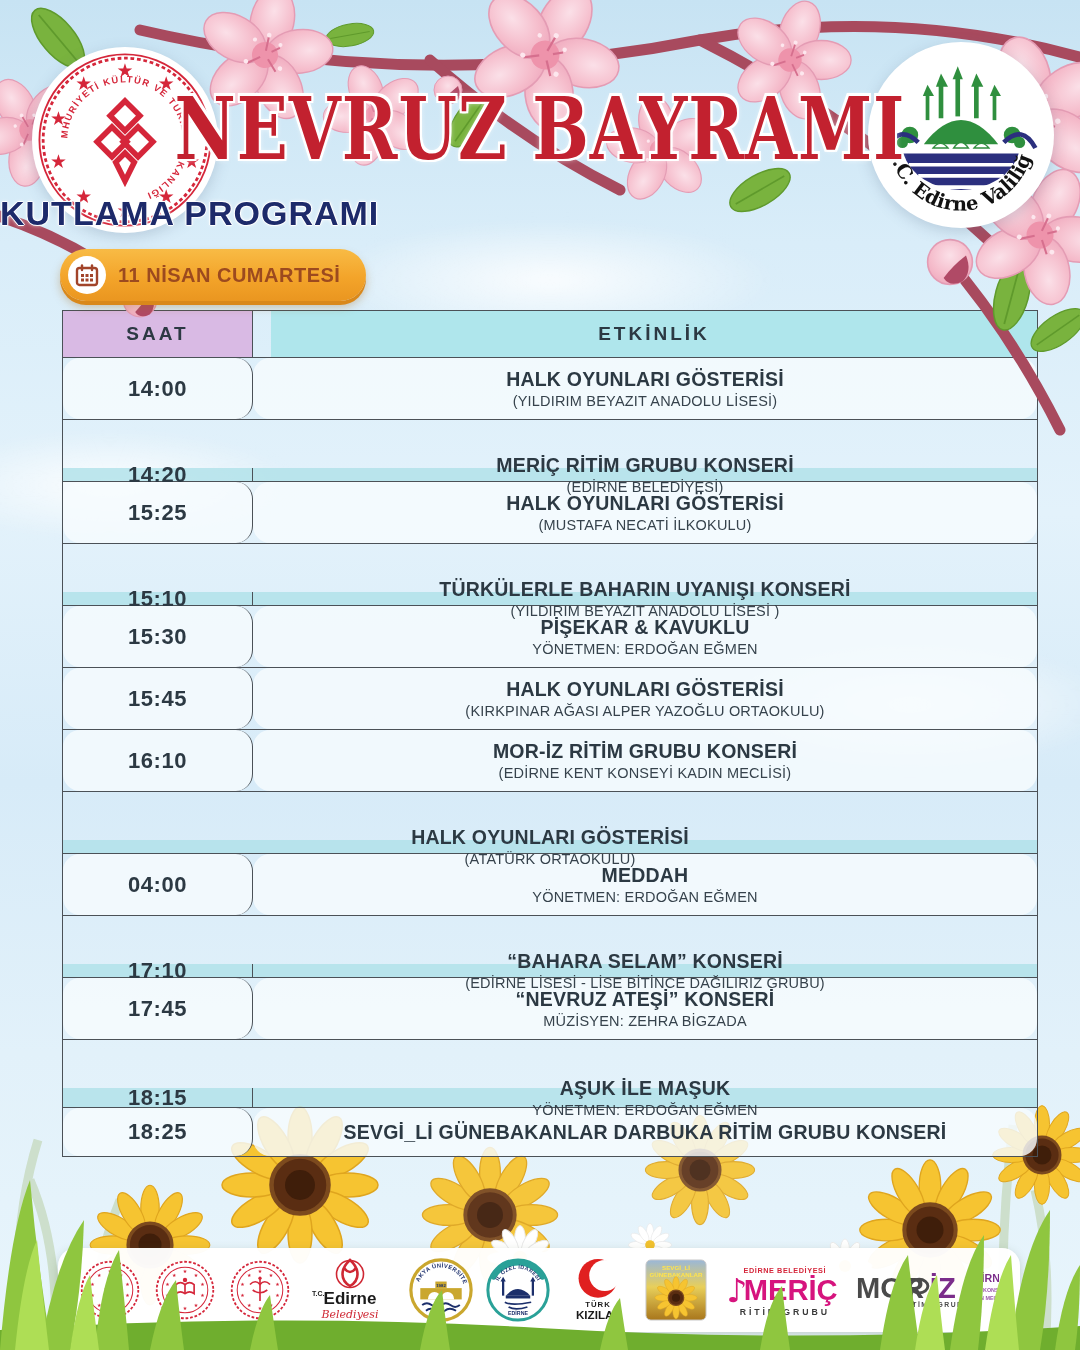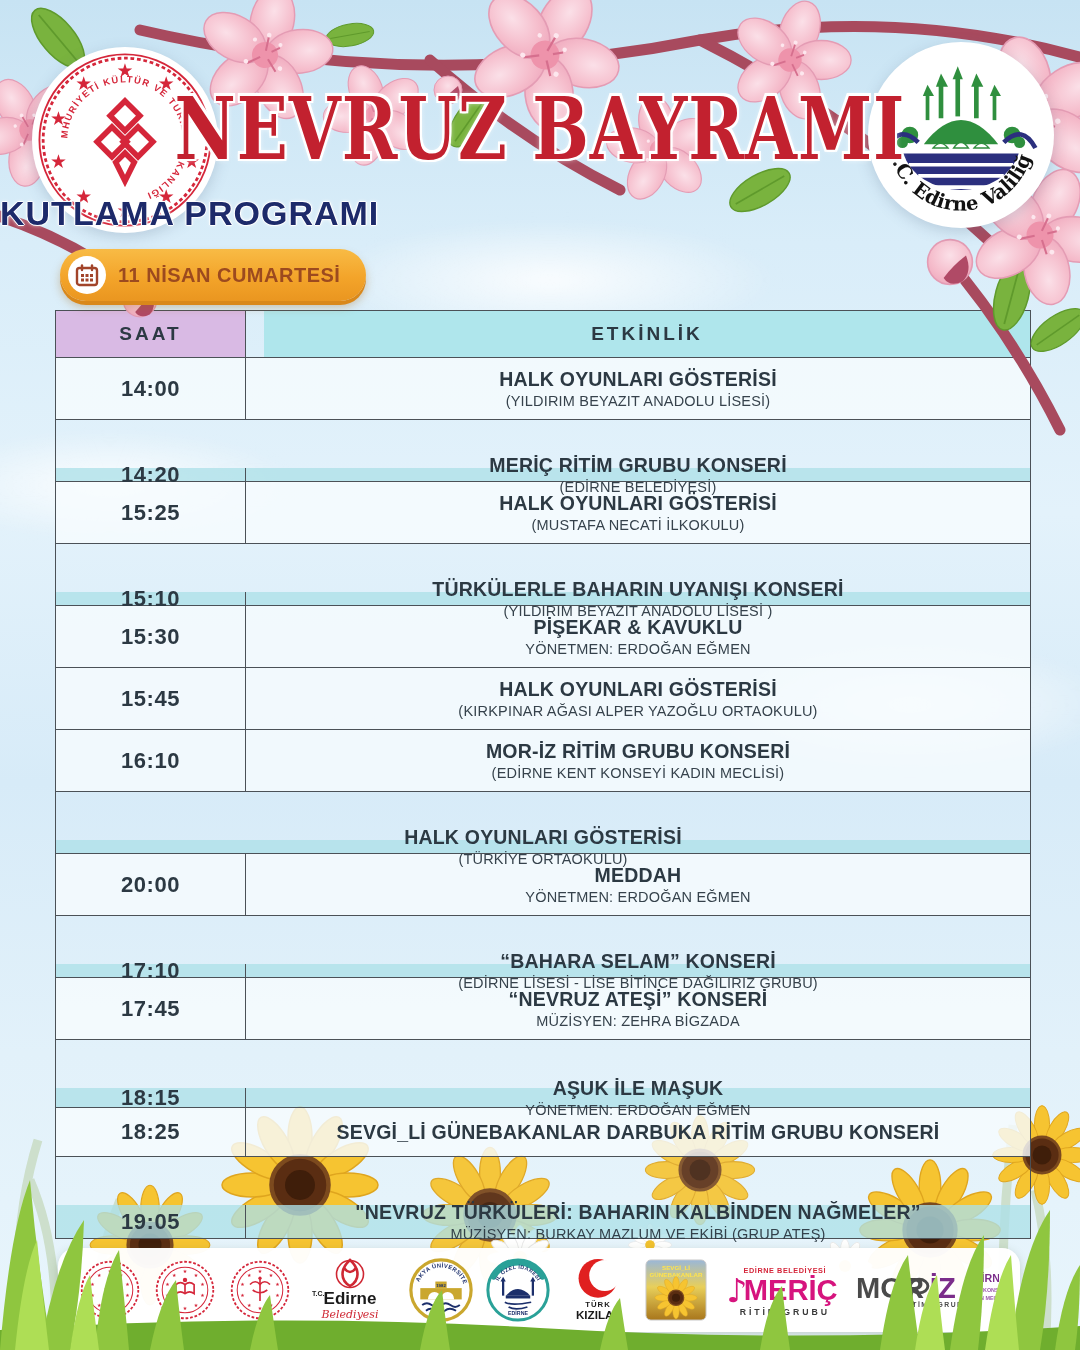--- a/index.html
+++ b/index.html
@@ -37,7 +37,7 @@
 
   
   .table{
-    position:absolute;left:55px;top:310px;width:976px;
+    position:absolute;left:62px;top:310px;width:976px;
     border:1.6px solid #4b5157;box-sizing:border-box;
     color:#2c3943;
   }

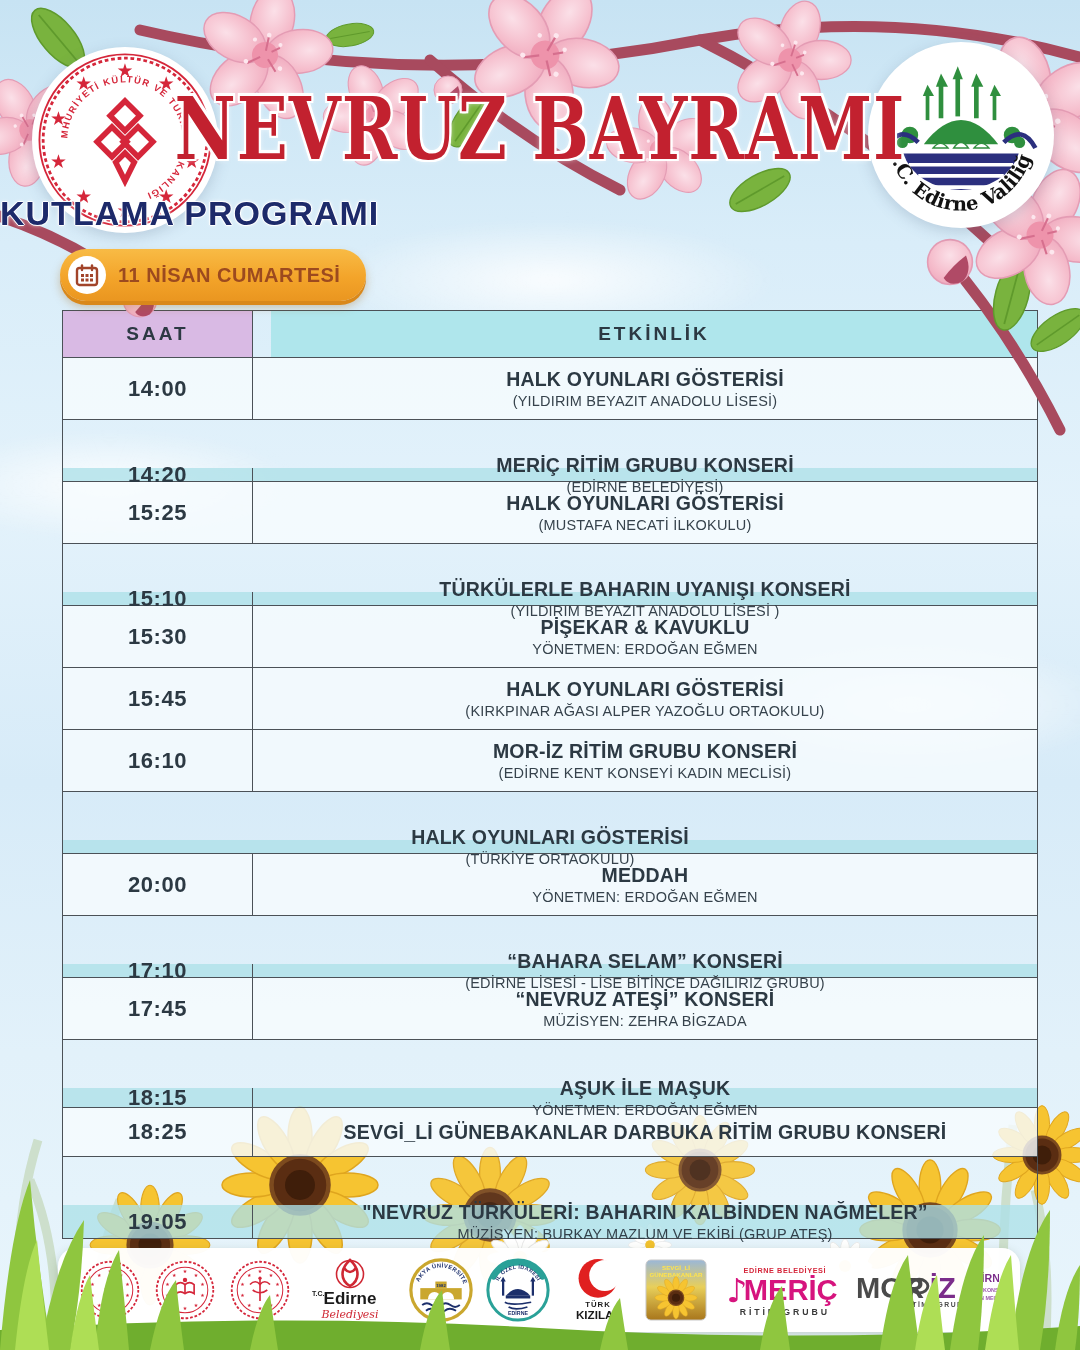--- a/index.html
+++ b/index.html
@@ -47,7 +47,7 @@
   .td-event{flex:1;display:flex;flex-direction:column;align-items:center;justify-content:center;gap:3px;padding:4px 14px;box-sizing:border-box;text-align:center;}
   .head .td-time{background:#d9bae4;}
   .head .td-event{background:#afe6ec;margin-left:18px;}
-  .tone-light .td-time,.tone-light .td-event{background:rgba(247,251,254,.82);}
+  .tone-light .td-time,.tone-light .td-event{background:rgba(247,251,254,.82);border-radius:17px;}
   .tone-teal  .td-time,.tone-teal  .td-event{background:rgba(173,224,232,.78);margin-top:48px;}
   .th{font-weight:800;font-size:19px;letter-spacing:3px;}
   .time{font-weight:800;font-size:22px;letter-spacing:.5px;}

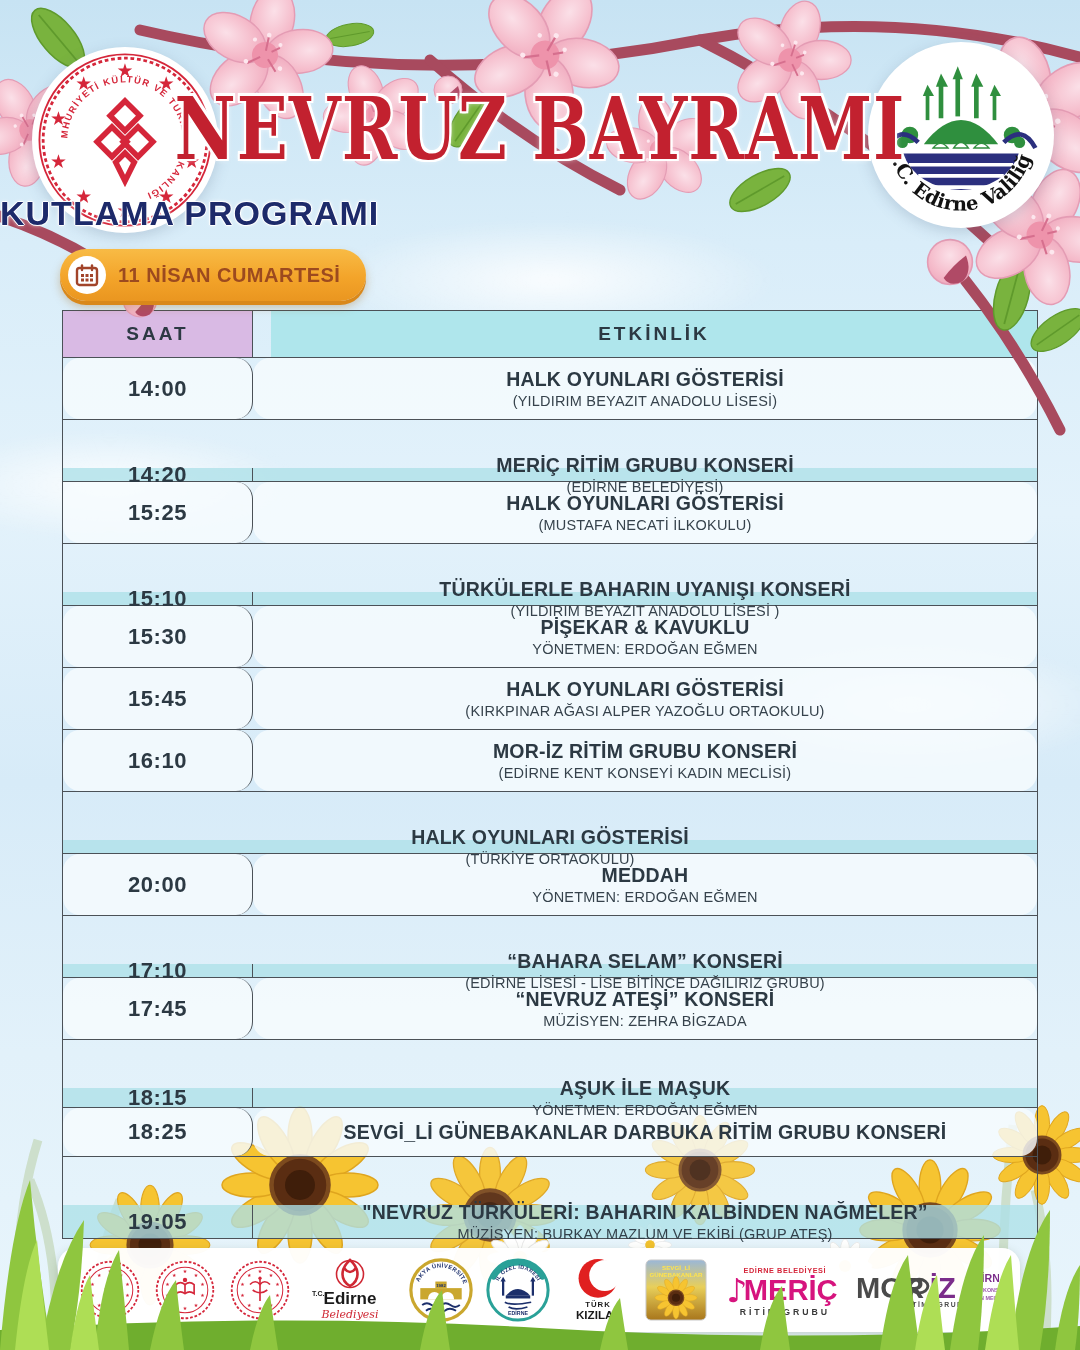--- a/index.html
+++ b/index.html
@@ -240,7 +240,7 @@
     <div class="tr tone-teal" style="height:61px">
       <div class="td-event">
         <div class="ev-title">HALK OYUNLARI GÖSTERİSİ</div>
-        <div class="ev-sub">(TÜRKİYE ORTAOKULU)</div>
+        <div class="ev-sub">(ATATÜRK ORTAOKULU)</div>
       </div>
     </div>
     <div class="tr tone-light" style="height:61px">

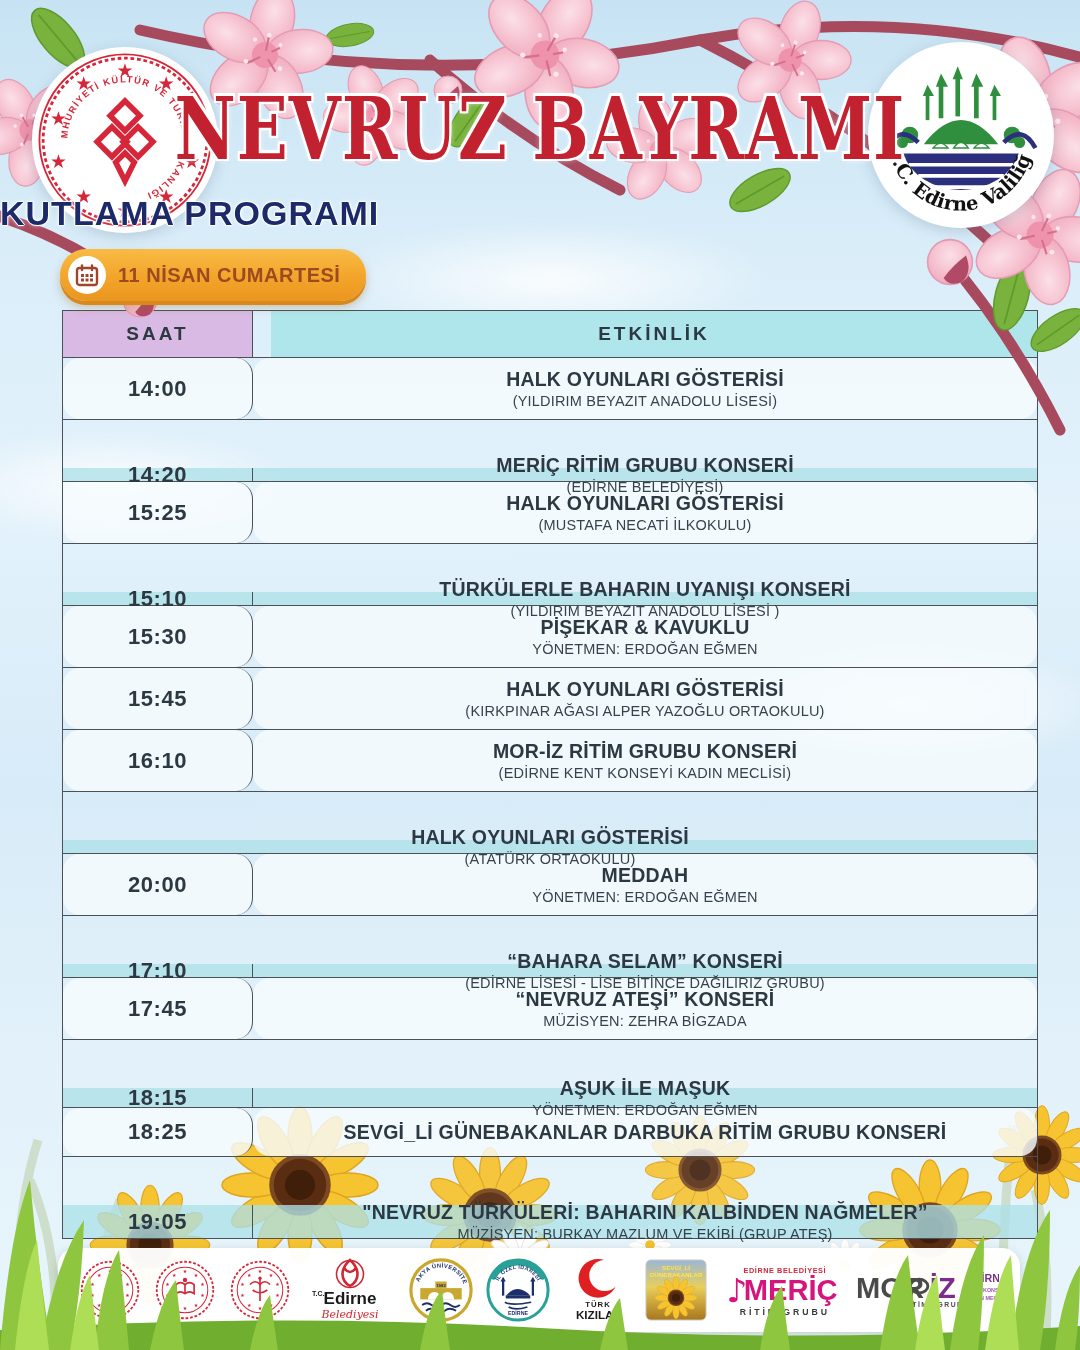--- a/index.html
+++ b/index.html
@@ -244,7 +244,7 @@
       </div>
     </div>
     <div class="tr tone-light" style="height:61px">
-      <div class="td-time time">20:00</div>
+      <div class="td-time time">04:00</div>
       <div class="td-event">
         <div class="ev-title">MEDDAH</div>
         <div class="ev-sub">YÖNETMEN: ERDOĞAN EĞMEN</div>

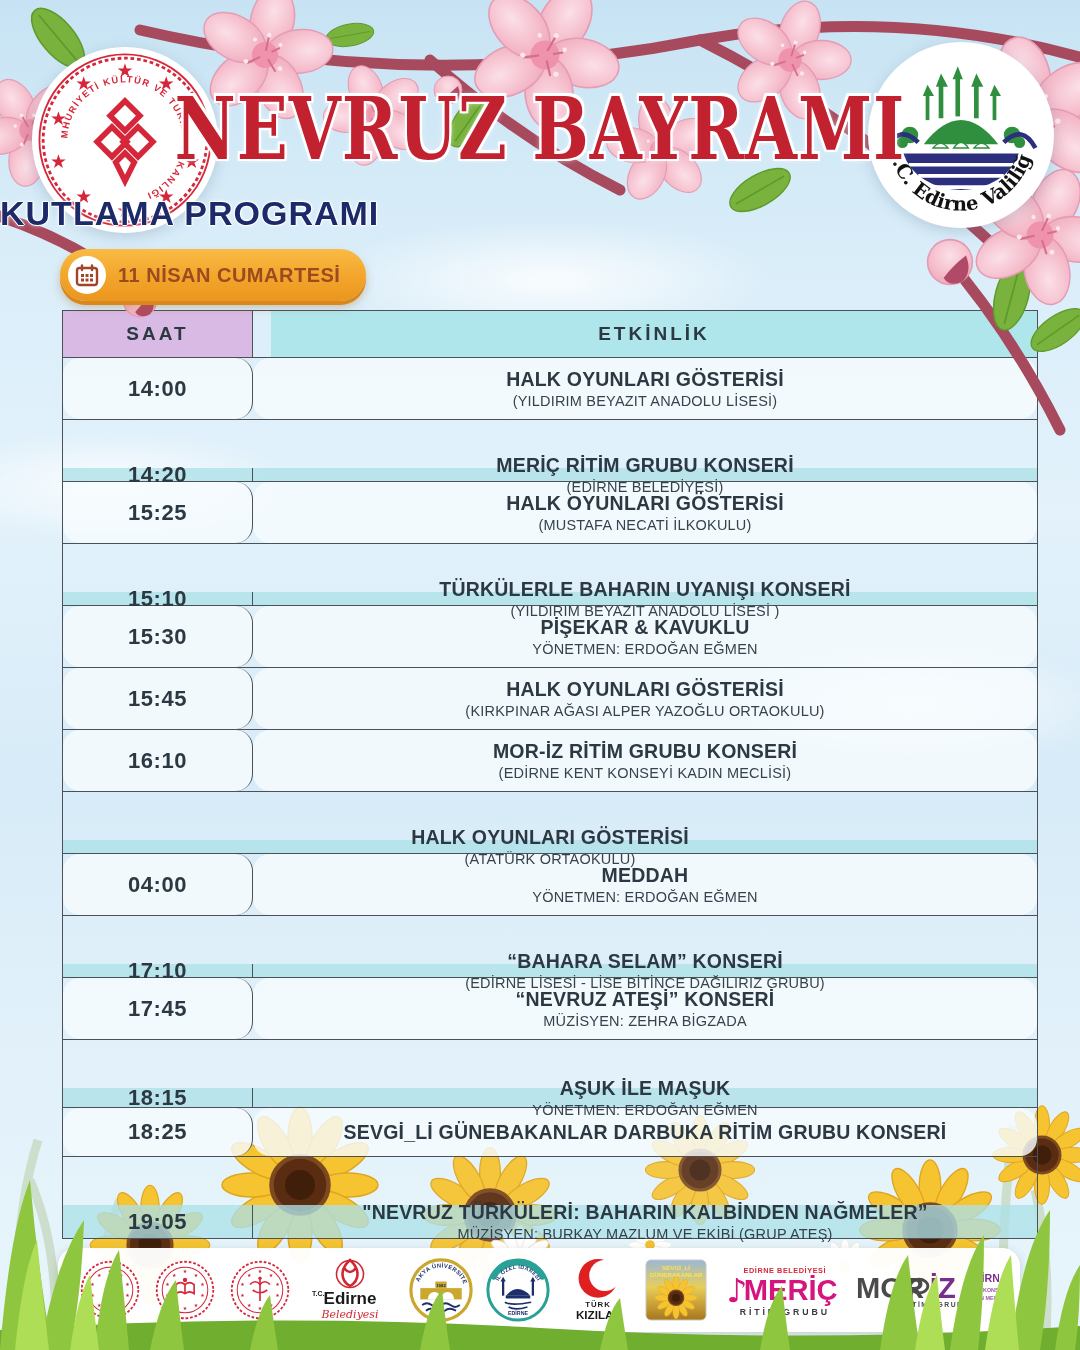--- a/index.html
+++ b/index.html
@@ -276,13 +276,6 @@
       <div class="td-event">
         <div class="ev-title">SEVGİ_Lİ GÜNEBAKANLAR DARBUKA RİTİM GRUBU KONSERİ</div>
 
-      </div>
-    </div>
-    <div class="tr tone-teal" style="height:81px">
-      <div class="td-time time">19:05</div>
-      <div class="td-event">
-        <div class="ev-title">"NEVRUZ TÜRKÜLERİ: BAHARIN KALBİNDEN NAĞMELER”</div>
-        <div class="ev-sub">MÜZİSYEN: BURKAY MAZLUM VE EKİBİ (GRUP ATEŞ)</div>
       </div>
     </div>
   </div>

